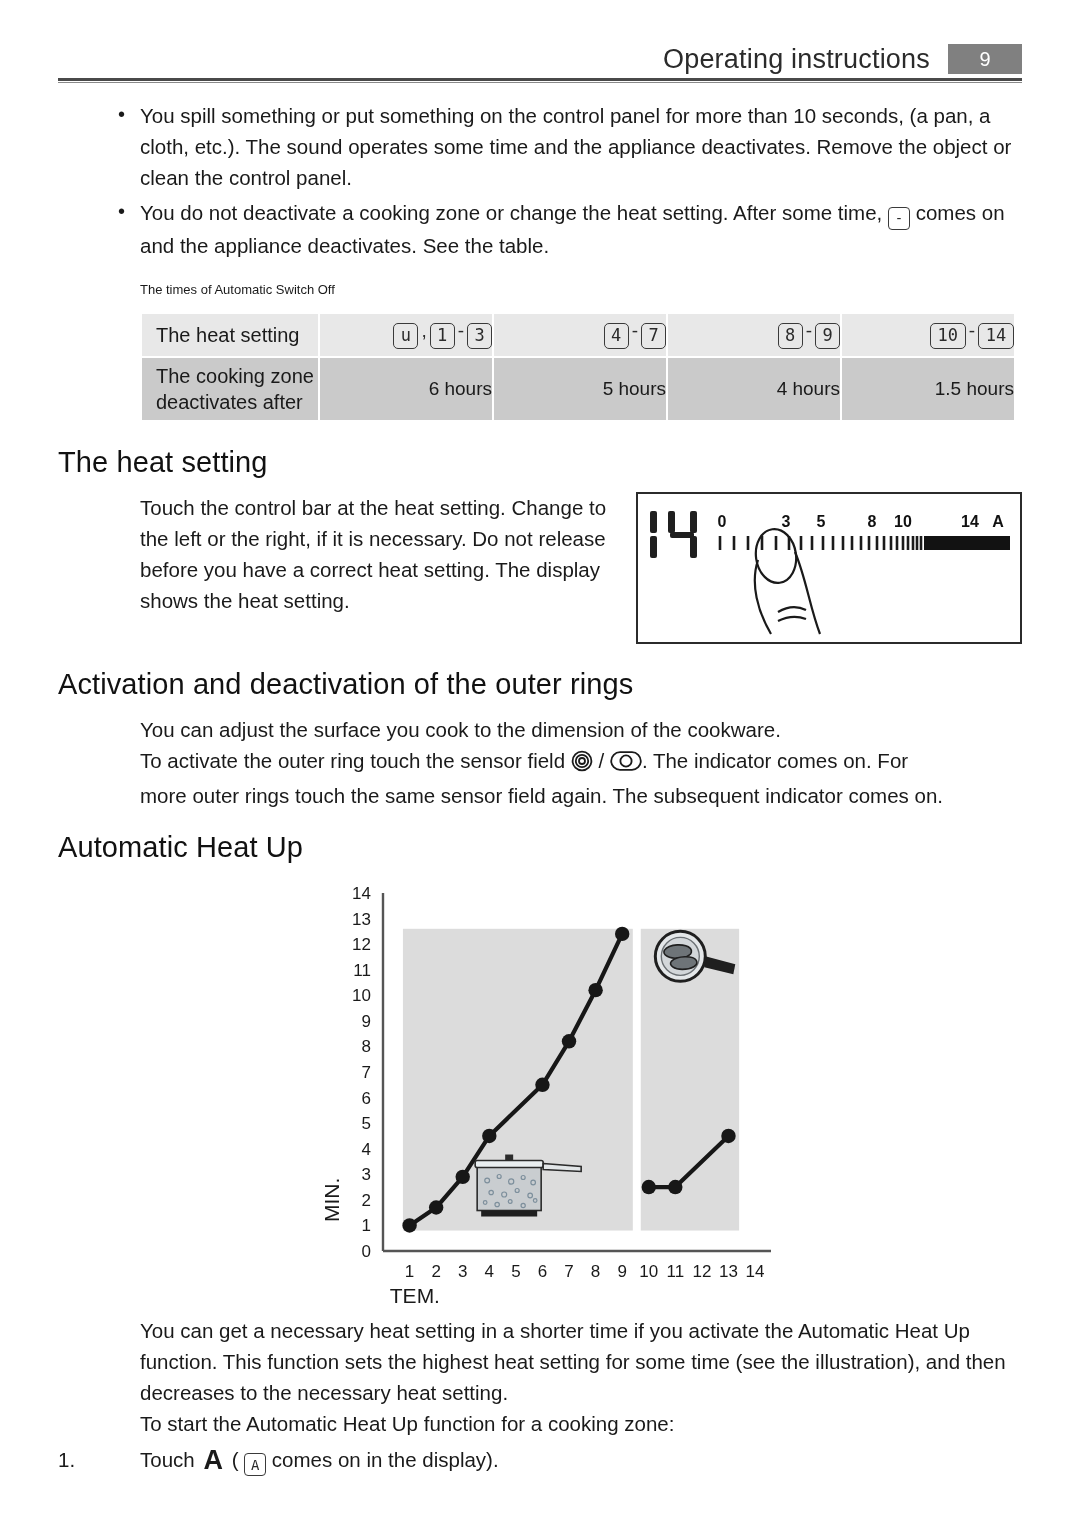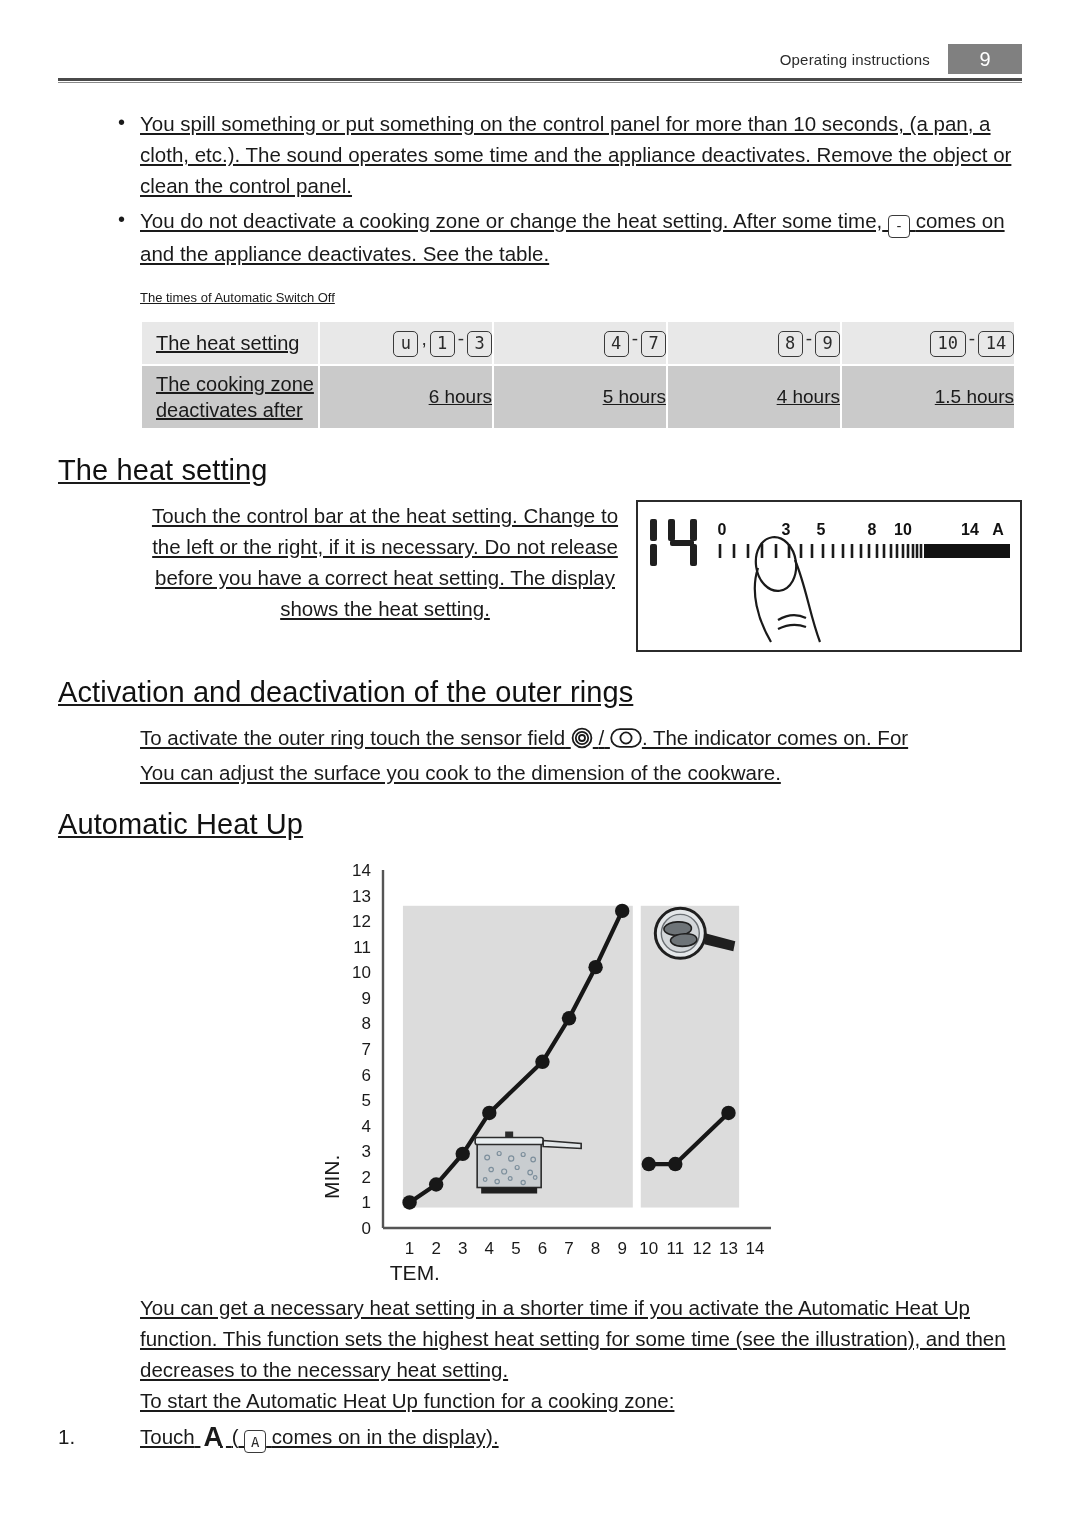--- a/index.html
+++ b/index.html
@@ -33,7 +33,7 @@
     justify-content: flex-end;
   }
   .header-title {
-    font-size: 15px;
+    font-size: 27px;
     color: #2b2b2b;
     letter-spacing: 0.2px;
     margin-right: 18px;

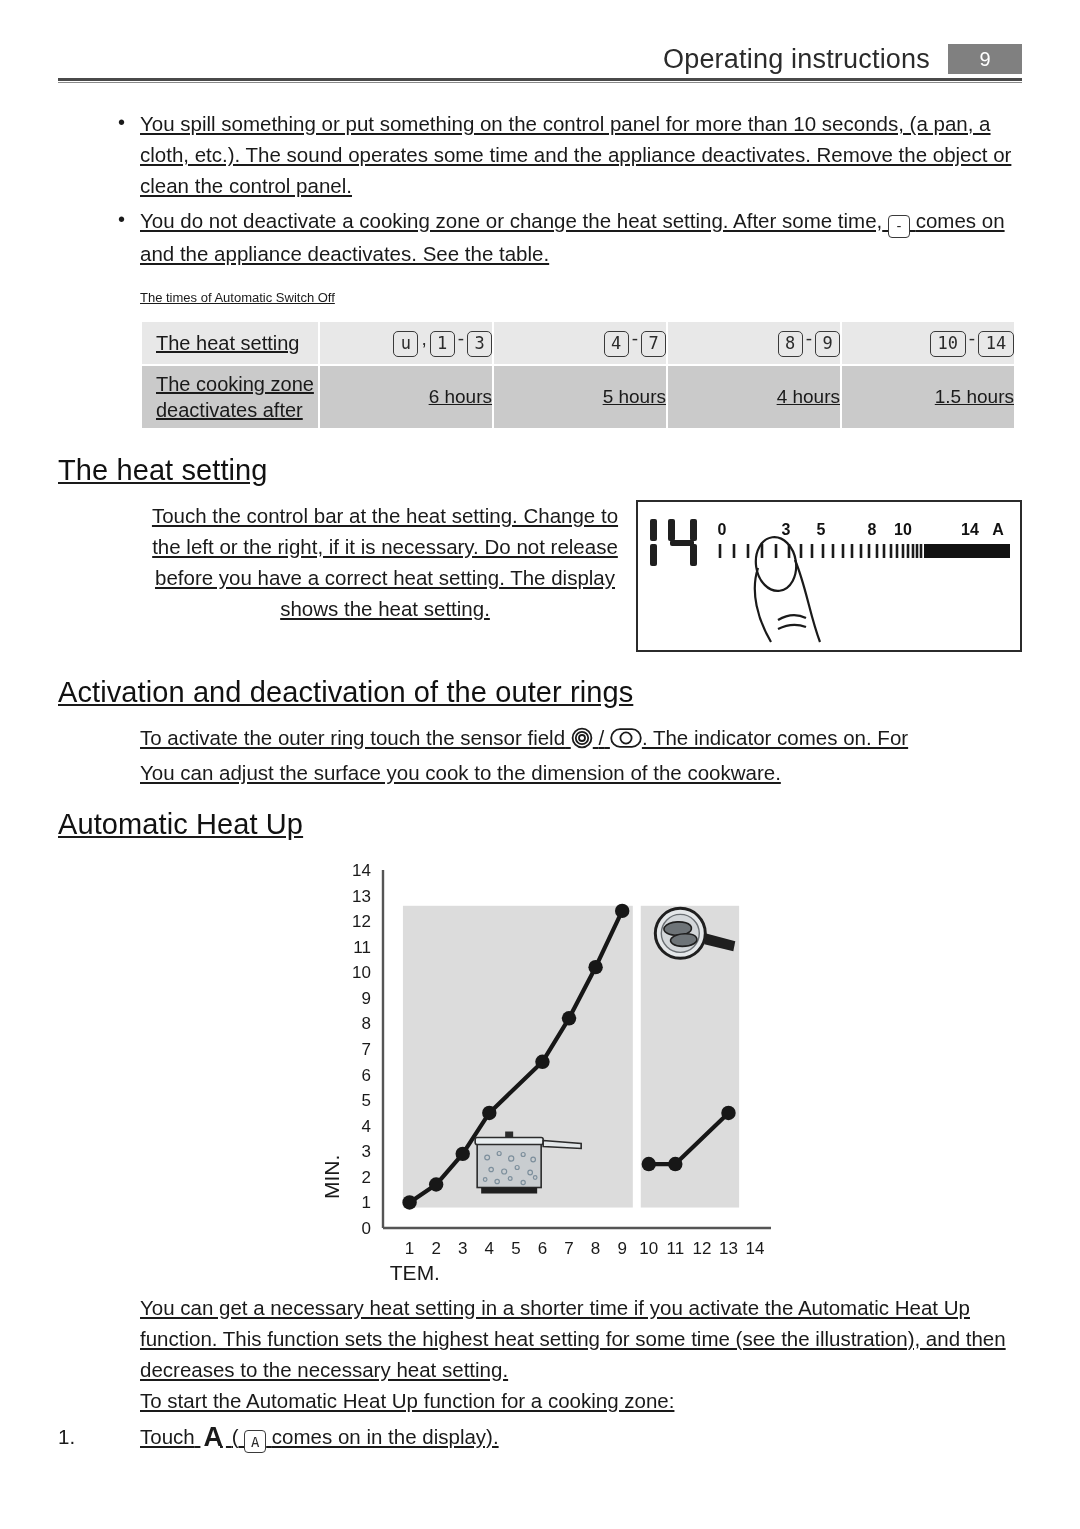--- a/index.html
+++ b/index.html
@@ -68,10 +68,9 @@
   
   .content {
     position: absolute;
-    top: 108px;
+    top: 100px;
     left: 58px;
     width: 964px;
-    text-decoration: underline;
   }
   .bullet-list {
     margin: 0;

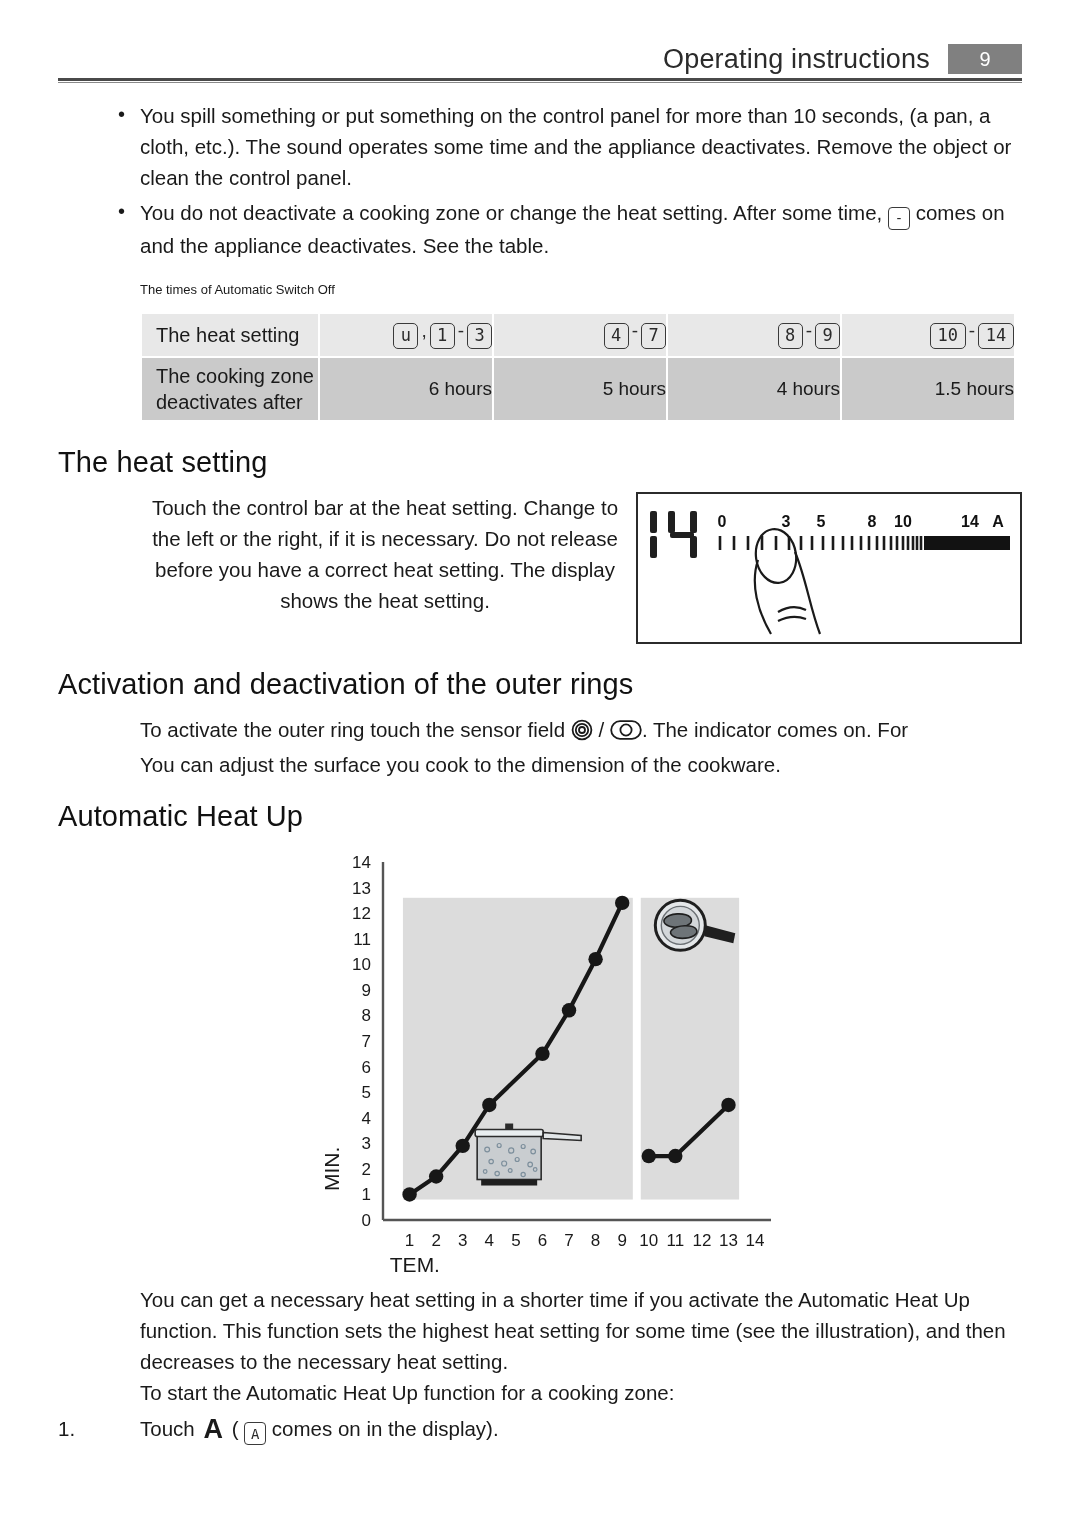--- a/index.html
+++ b/index.html
@@ -308,7 +308,7 @@
     <div style="height:22px"></div>
     <h2 class="section-title">The heat setting</h2>
 
-    <div class="heat-section" style="margin-top:12px; height:156px;text-align:center;">
+    <div class="heat-section" style="margin-top:12px; height:156px;">
       <div class="heat-text">Touch the control bar at the heat setting. Change to the left or the right, if it is necessary. Do not release before you have a correct heat setting. The display shows the heat setting.</div>
 
       <div class="illus-box">

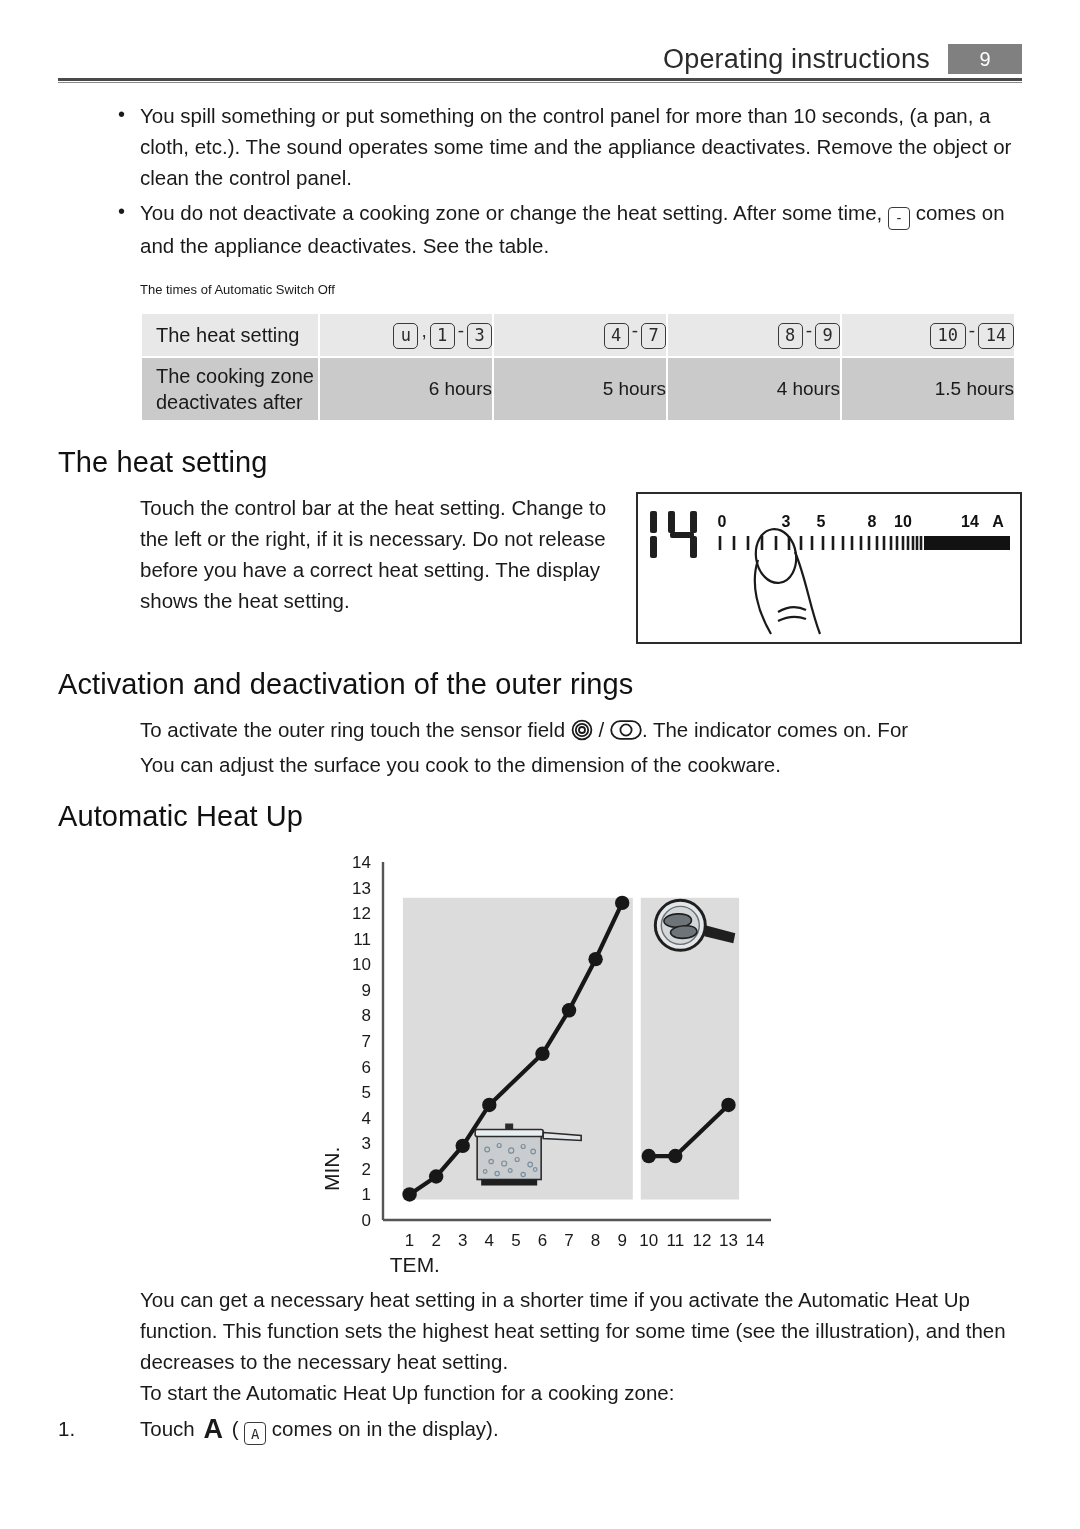--- a/index.html
+++ b/index.html
@@ -377,6 +377,7 @@
     <h2 class="section-title">Activation and deactivation of the outer rings</h2>
 
     <div style="height:12px"></div>
+    <div class="para indent-para">You can adjust the surface you cook to the dimension of the cookware.</div>
     <div class="para indent-para">
       <span>To activate the outer ring touch the sensor field</span>
       <span class="icon-inline">
@@ -394,7 +395,6 @@
         </svg>
       </span><span>. The indicator comes on. For</span>
     </div>
-    <div class="para indent-para">You can adjust the surface you cook to the dimension of the cookware.</div>
 
     <div style="height:18px"></div>
     <h2 class="section-title">Automatic Heat Up</h2>

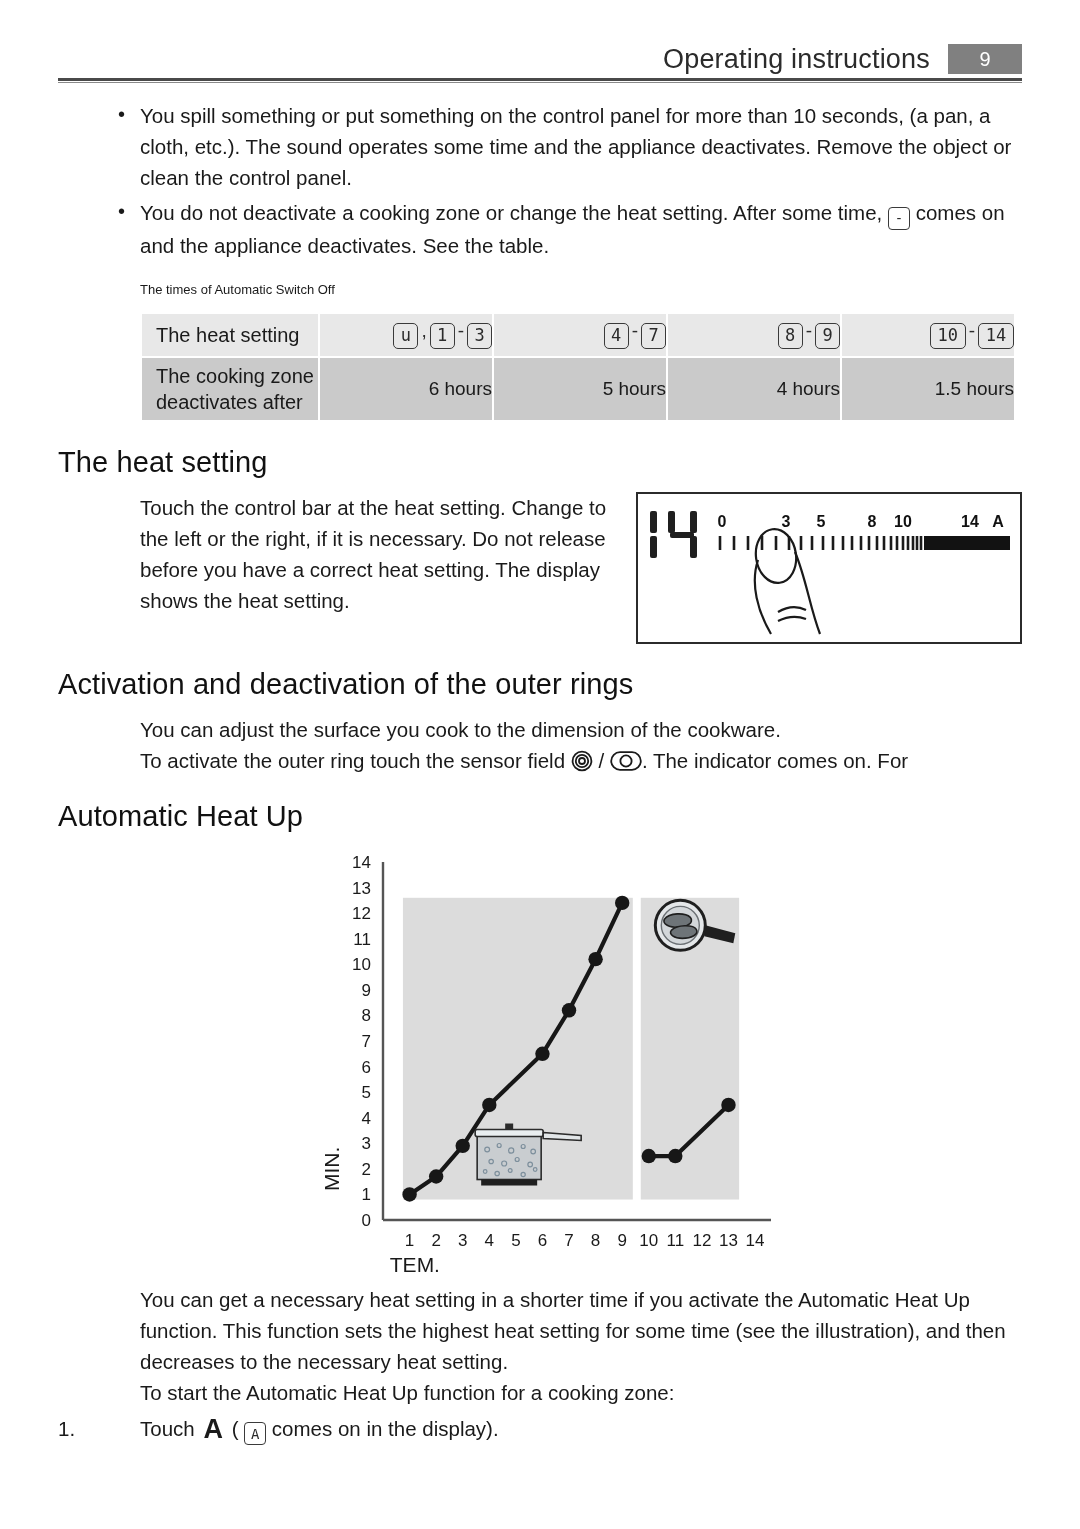--- a/index.html
+++ b/index.html
@@ -395,6 +395,7 @@
         </svg>
       </span><span>. The indicator comes on. For</span>
     </div>
+    <div class="para indent-para">more outer rings touch the same sensor field again. The subsequent indicator comes on.</div>
 
     <div style="height:18px"></div>
     <h2 class="section-title">Automatic Heat Up</h2>

